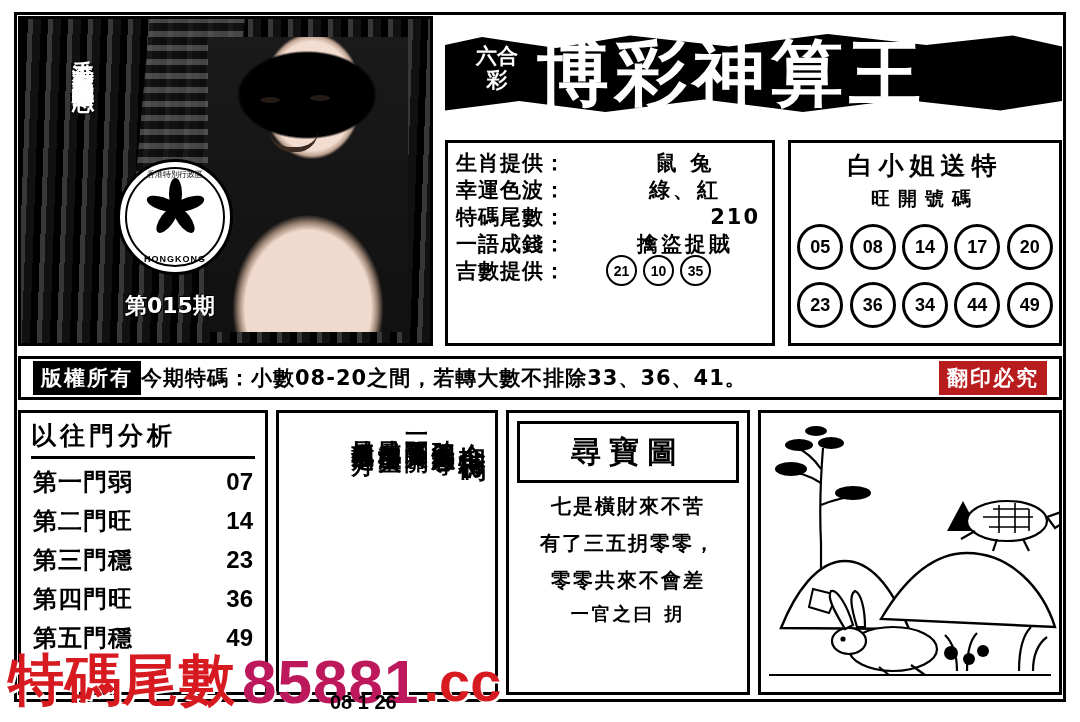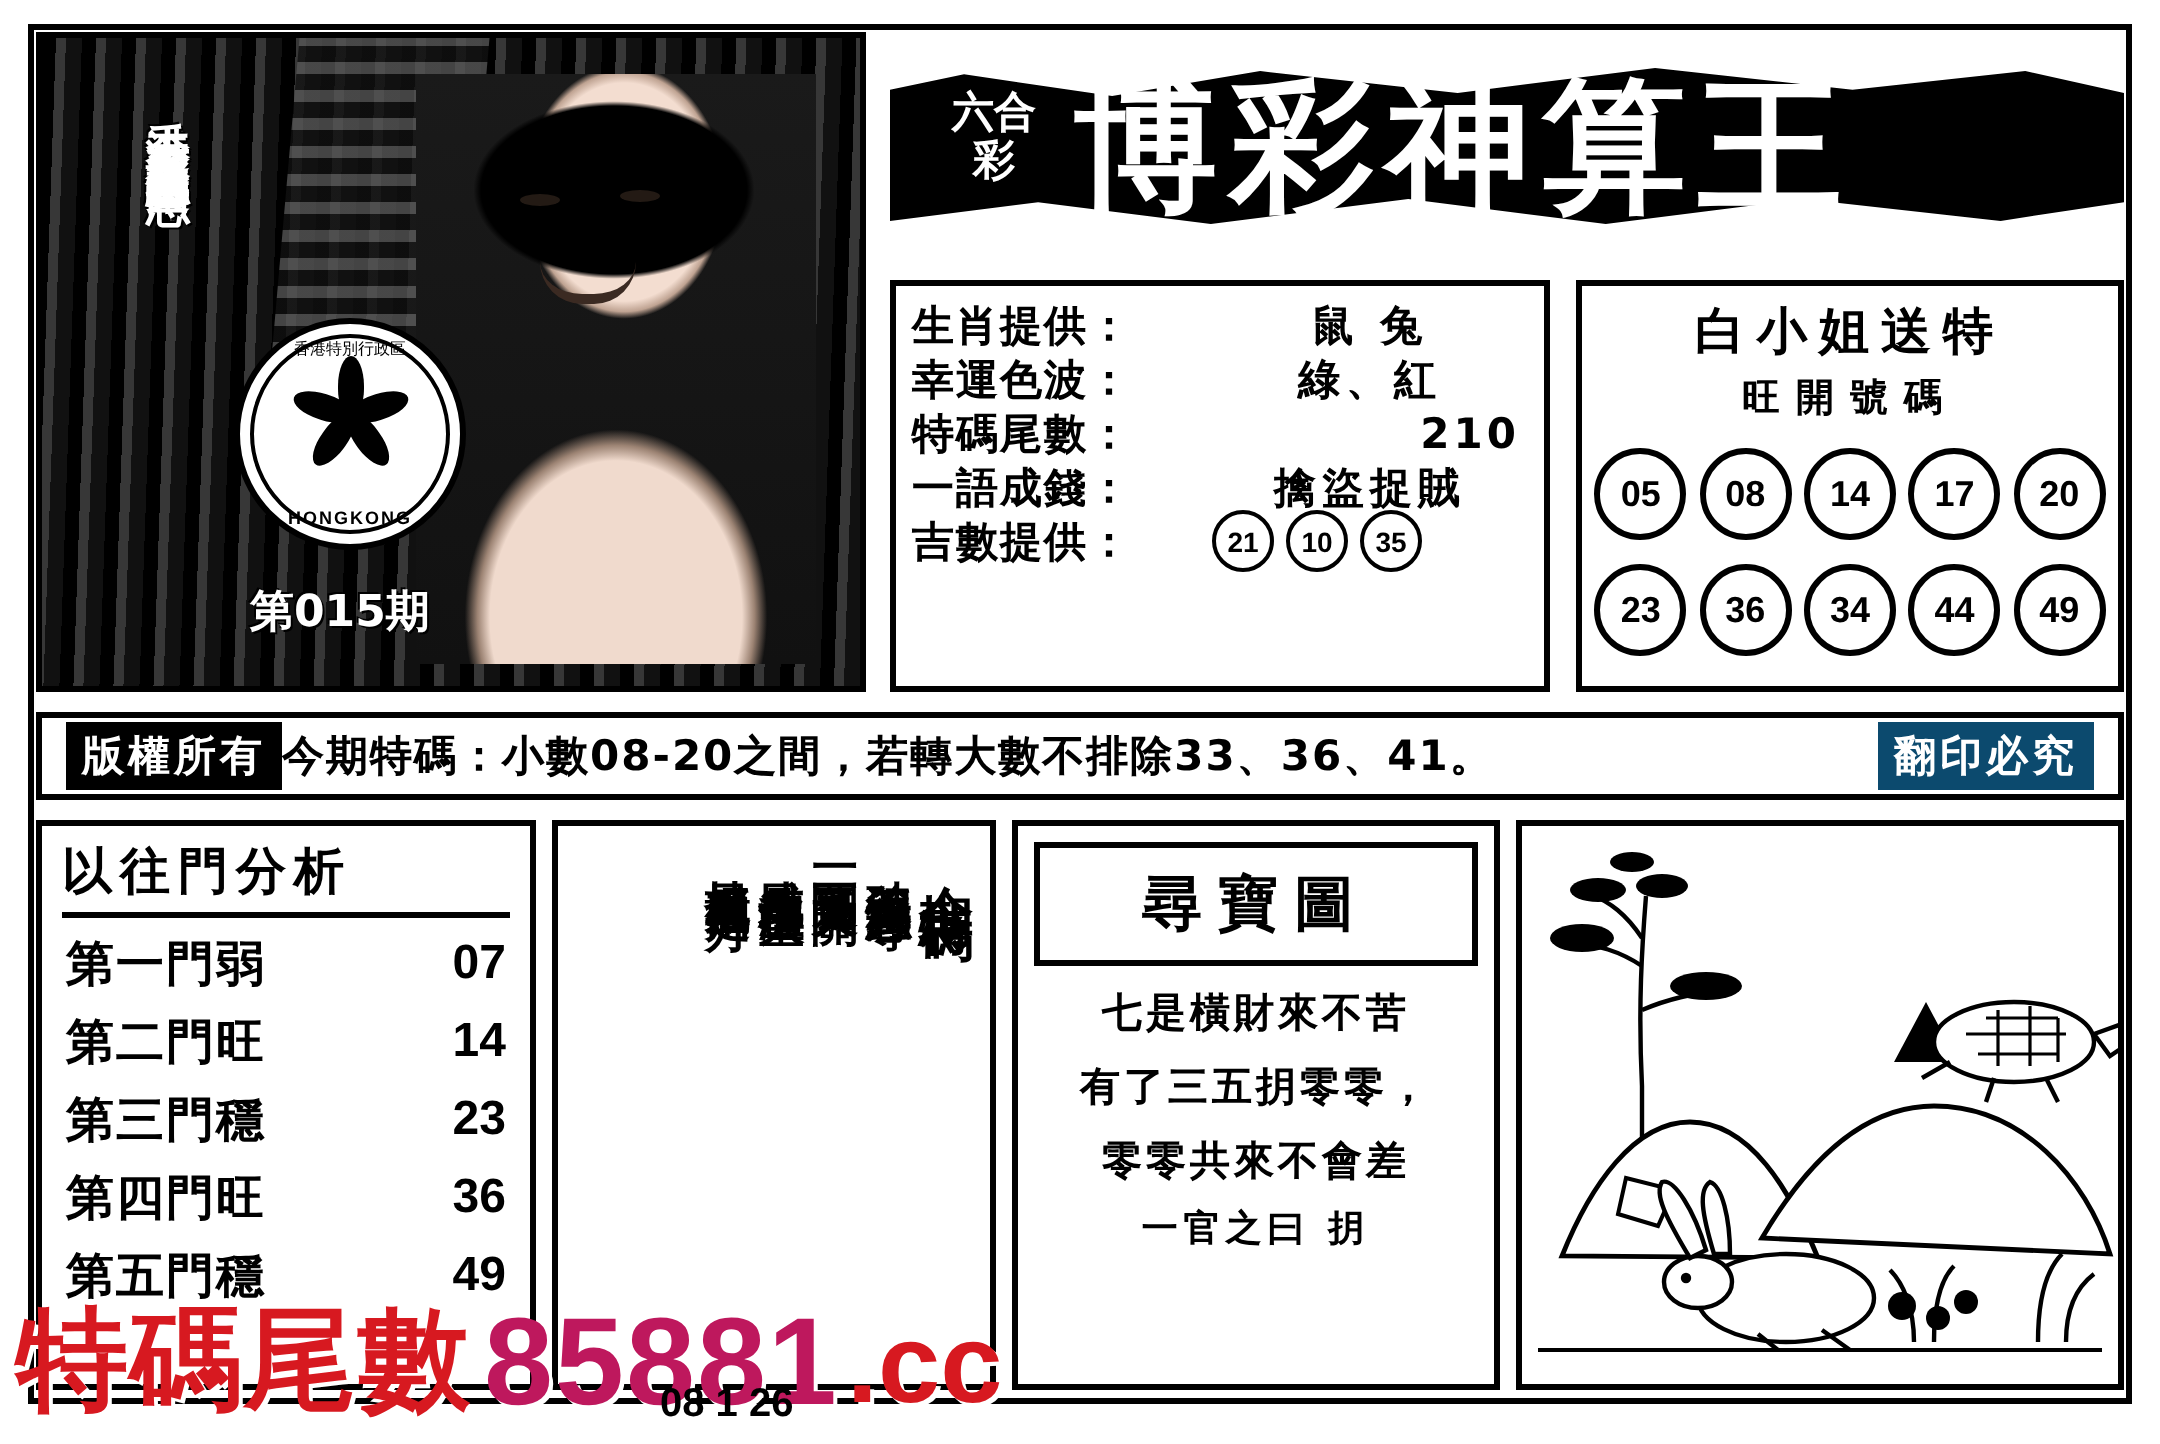--- a/index.html
+++ b/index.html
@@ -195,7 +195,7 @@
     font-family:"DejaVu Sans",sans-serif;color:#000;
   }
   .banner .bk2{
-    background:#0c4a6e;color:#fff;font-weight:bold;font-size:21px;
+    background:#b91c1c;color:#fff;font-weight:bold;font-size:21px;
     padding:3px 8px;margin-right:12px;letter-spacing:2px;
     font-family:"DejaVu Sans",sans-serif;
   }

